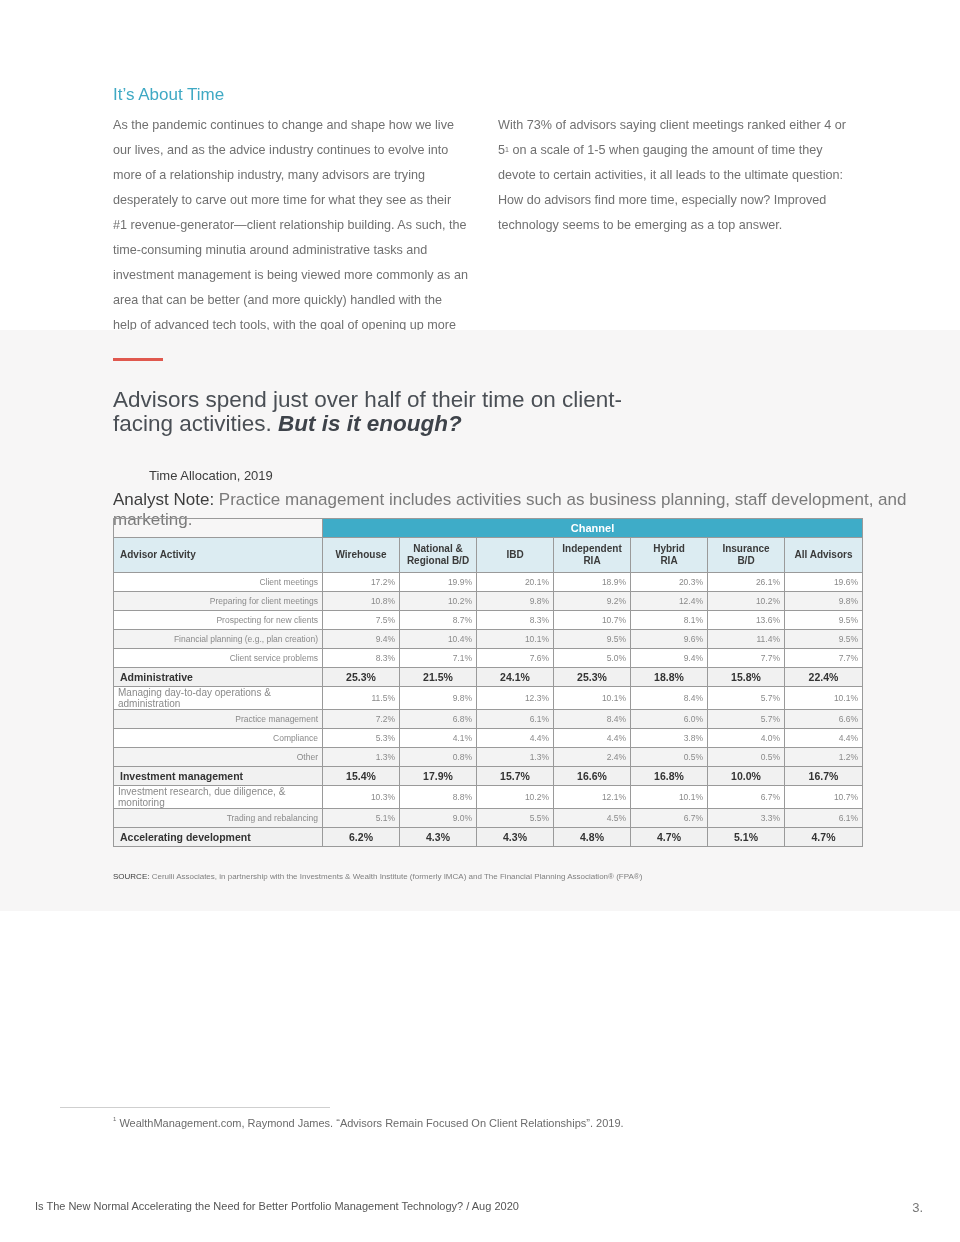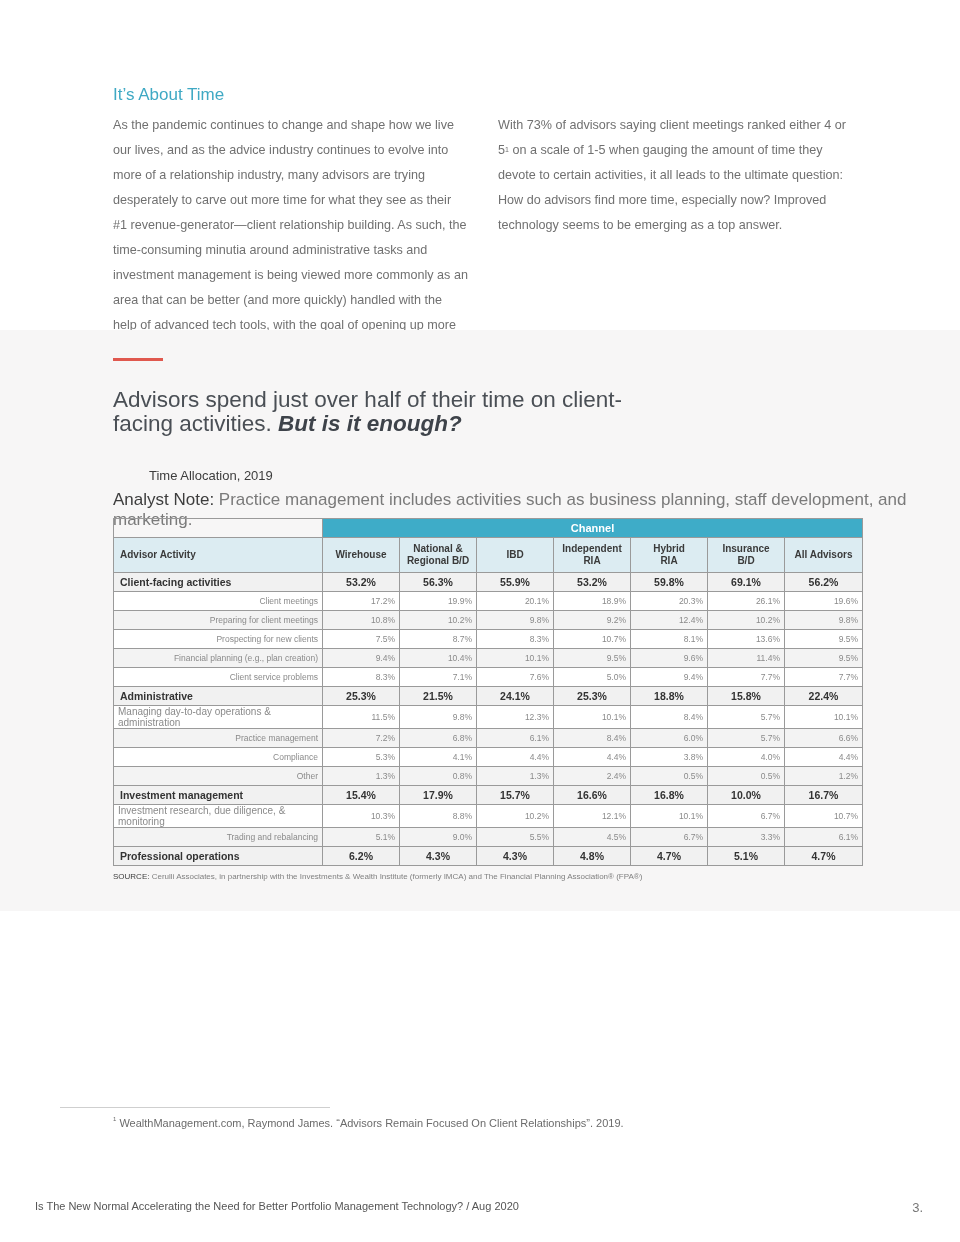--- a/index.html
+++ b/index.html
@@ -84,16 +84,6 @@
       </tr>
   </thead>
   <tbody id="tbody">
-      <tr class="cat">
-        <td class="act">Client-facing activities</td>
-        <td>53.2%</td>
-        <td>56.3%</td>
-        <td>55.9%</td>
-        <td>53.2%</td>
-        <td>59.8%</td>
-        <td>69.1%</td>
-        <td>56.2%</td>
-      </tr>
       <tr class="sub">
         <td class="act">Client meetings</td>
         <td>17.2%</td>

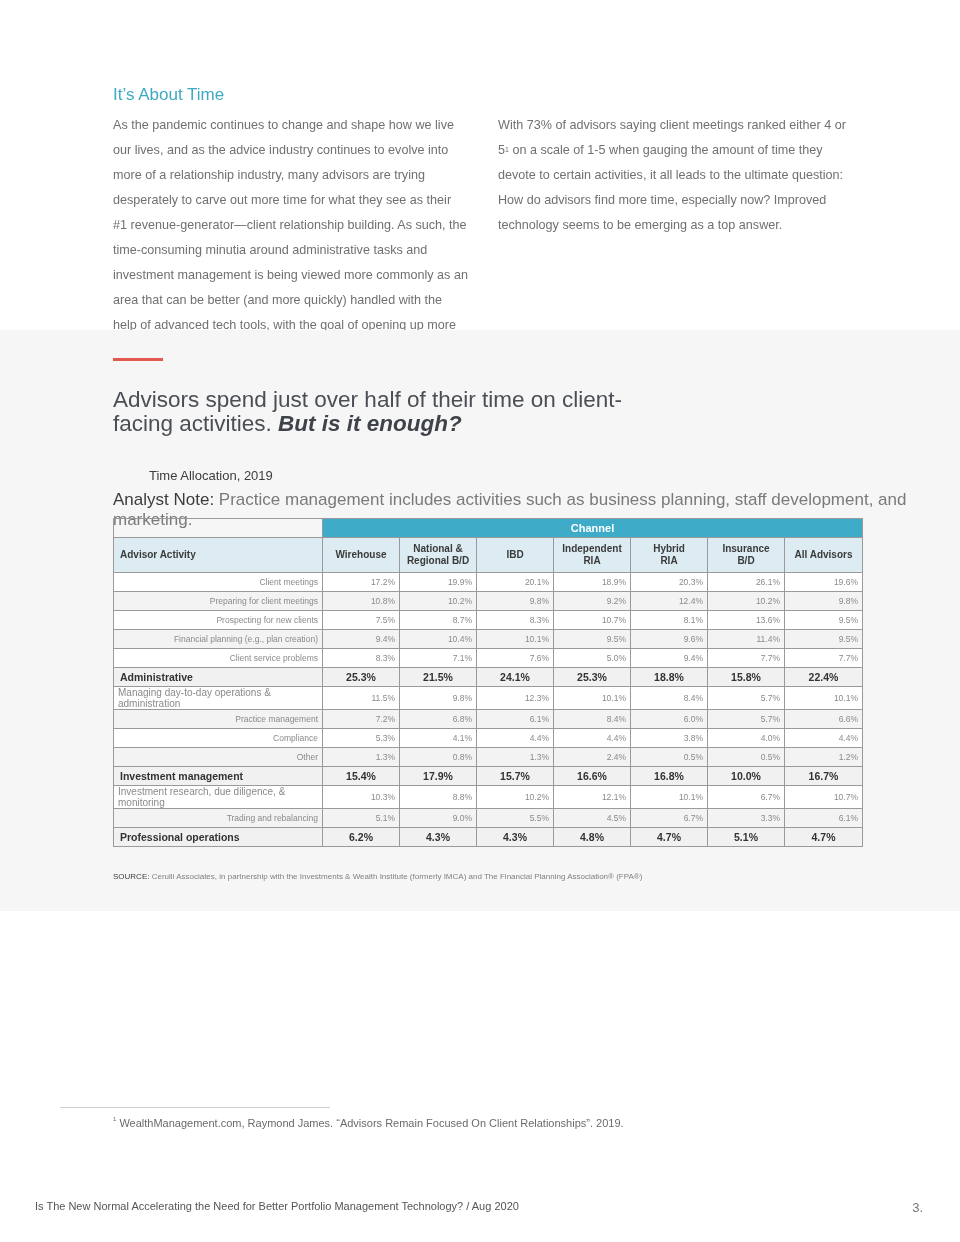--- a/index.html
+++ b/index.html
@@ -215,7 +215,7 @@
         <td>6.1%</td>
       </tr>
       <tr class="cat">
-        <td class="act">Professional operations</td>
+        <td class="act">Accelerating development</td>
         <td>6.2%</td>
         <td>4.3%</td>
         <td>4.3%</td>

